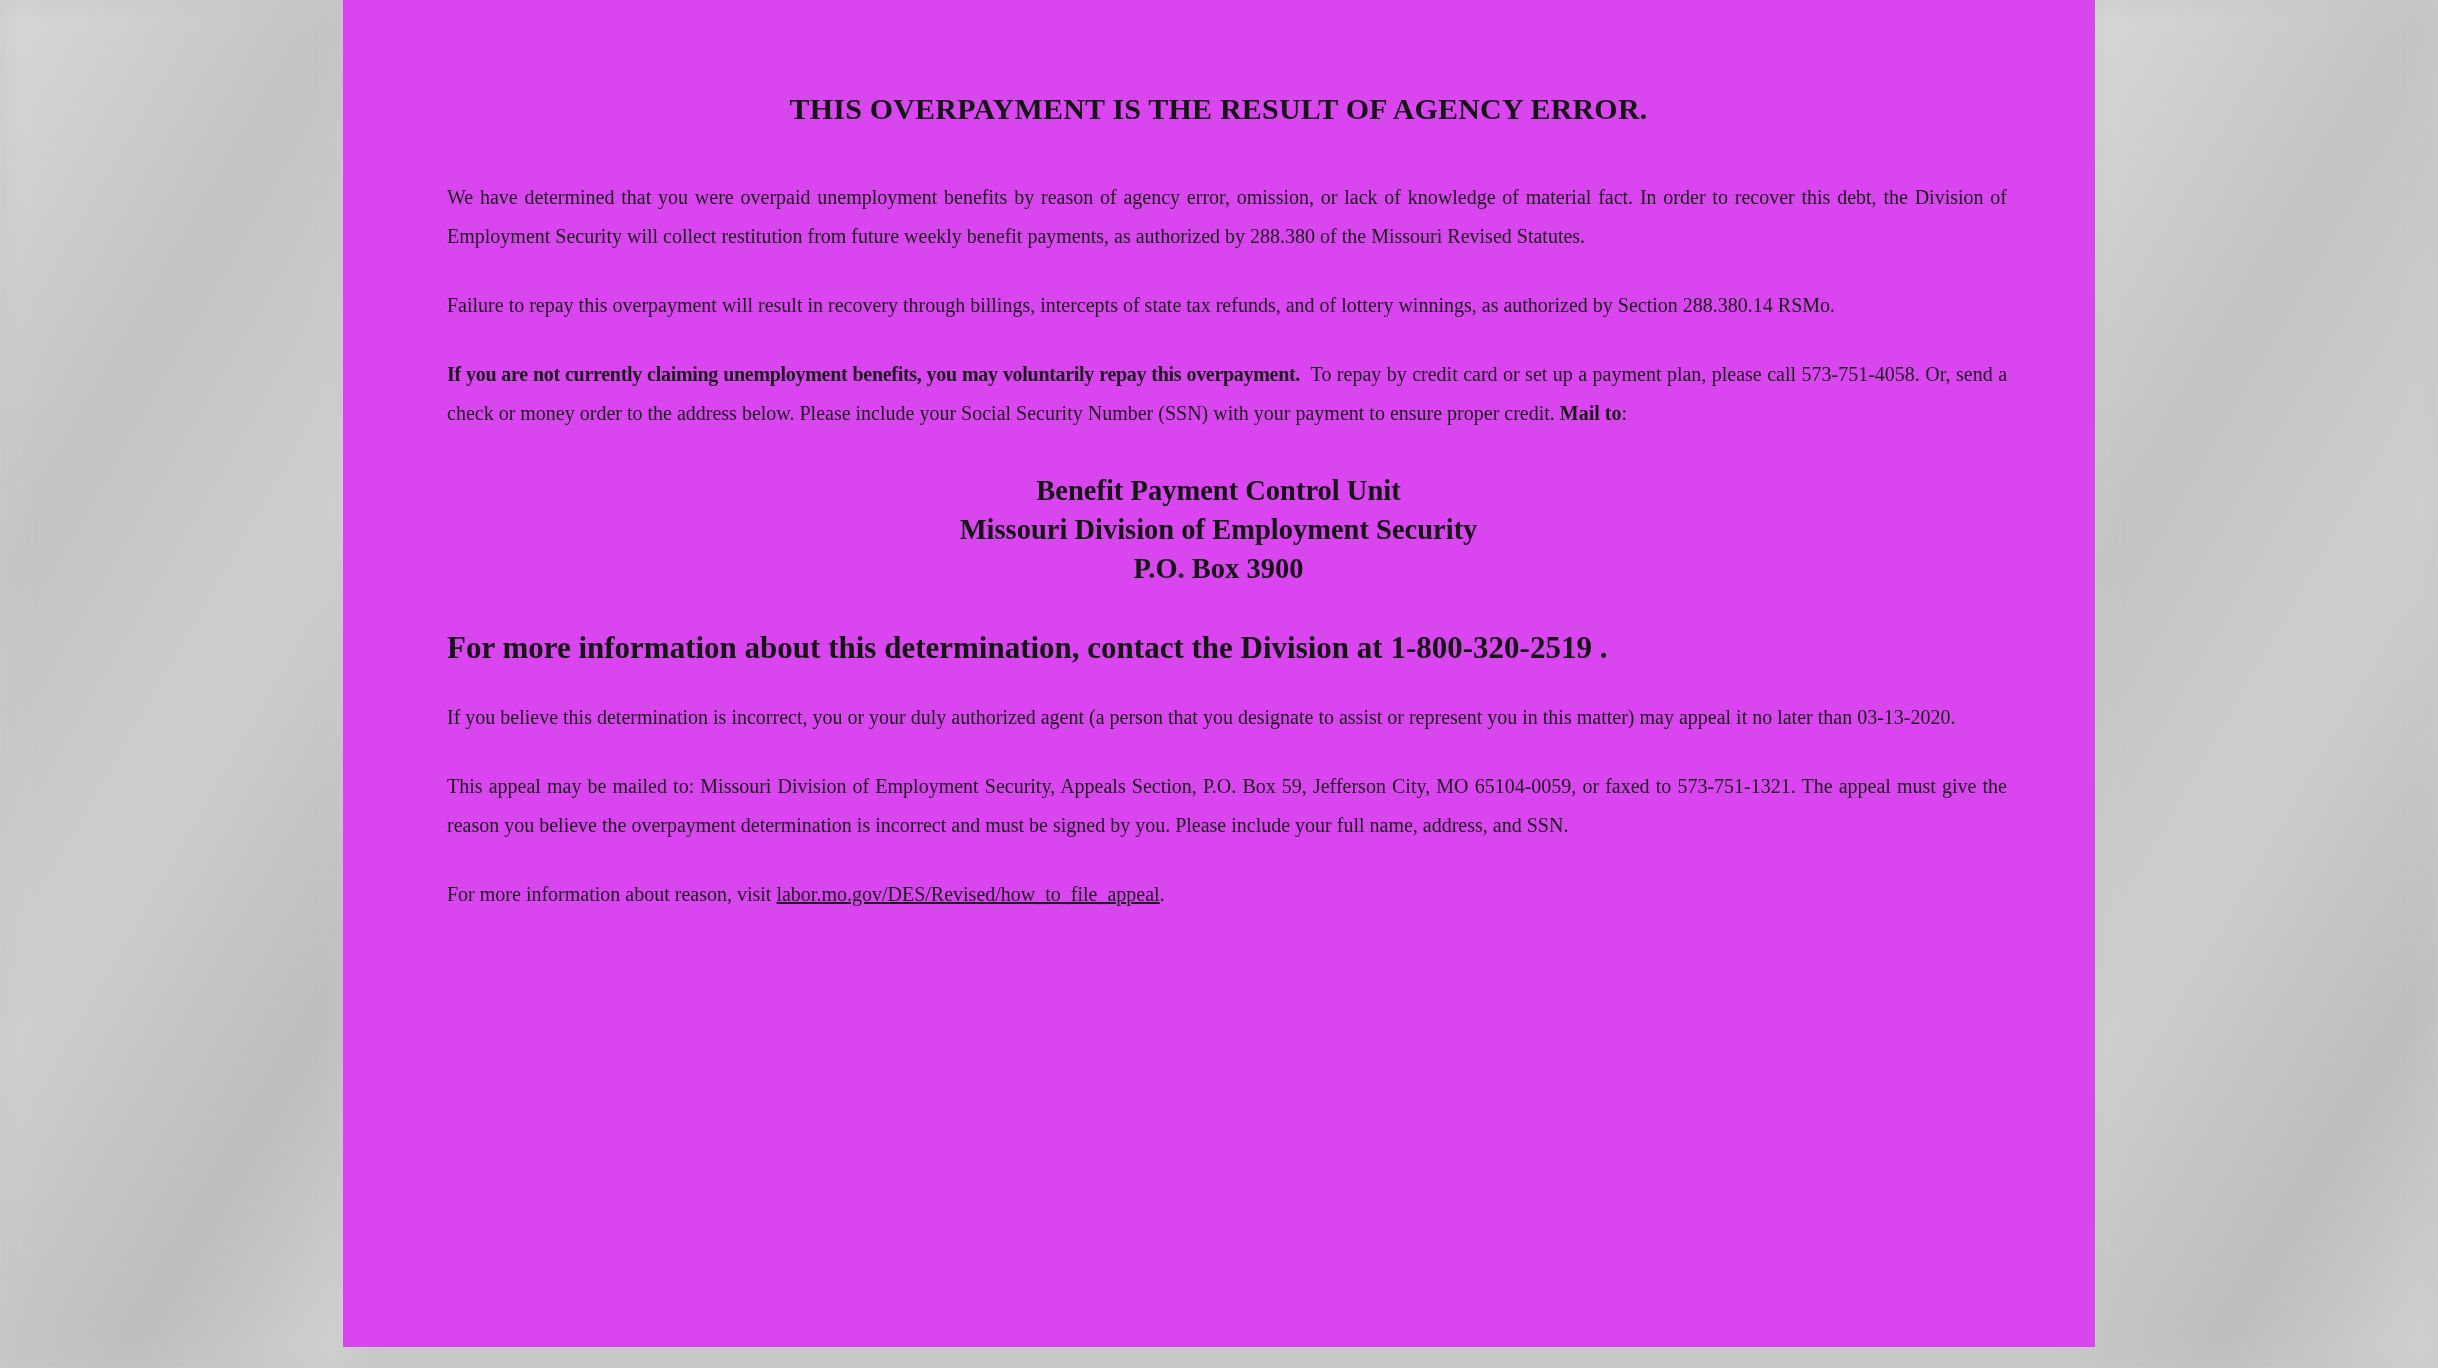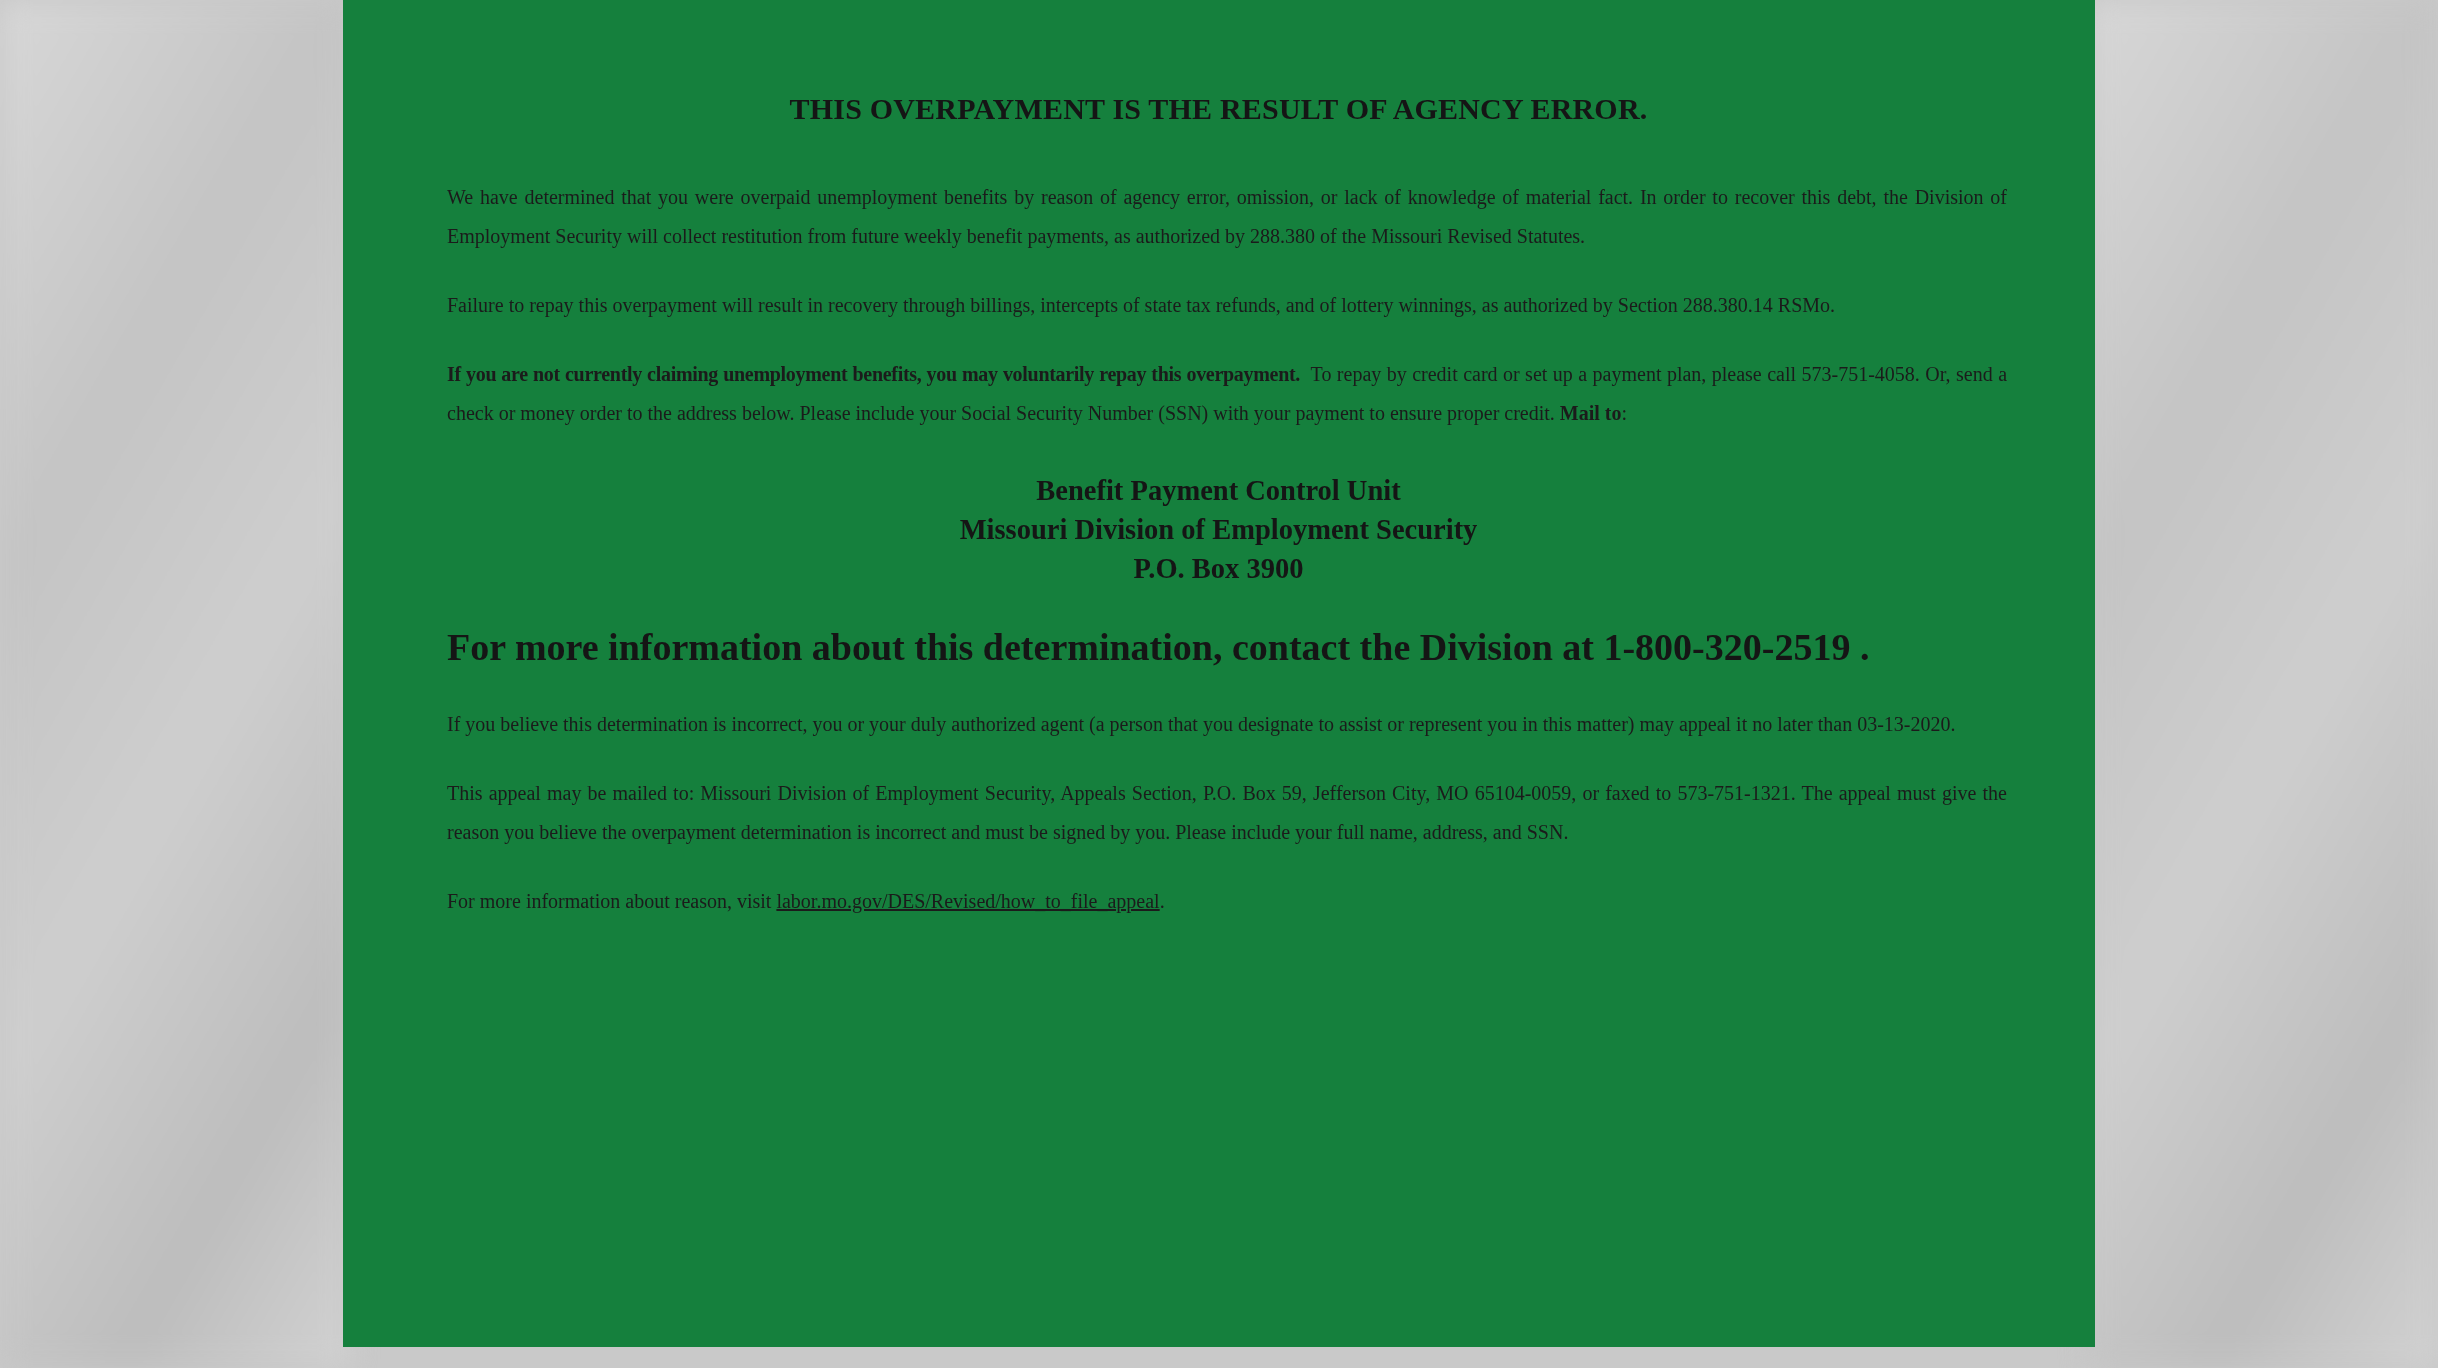--- a/index.html
+++ b/index.html
@@ -33,7 +33,7 @@
     top: 0;
     width: 1752px;
     height: 1347px;
-    background: #15803d;
+    background: #d946ef;
     box-shadow: 0 0 0 0 rgba(0,0,0,0);
   }
   #page-inner {

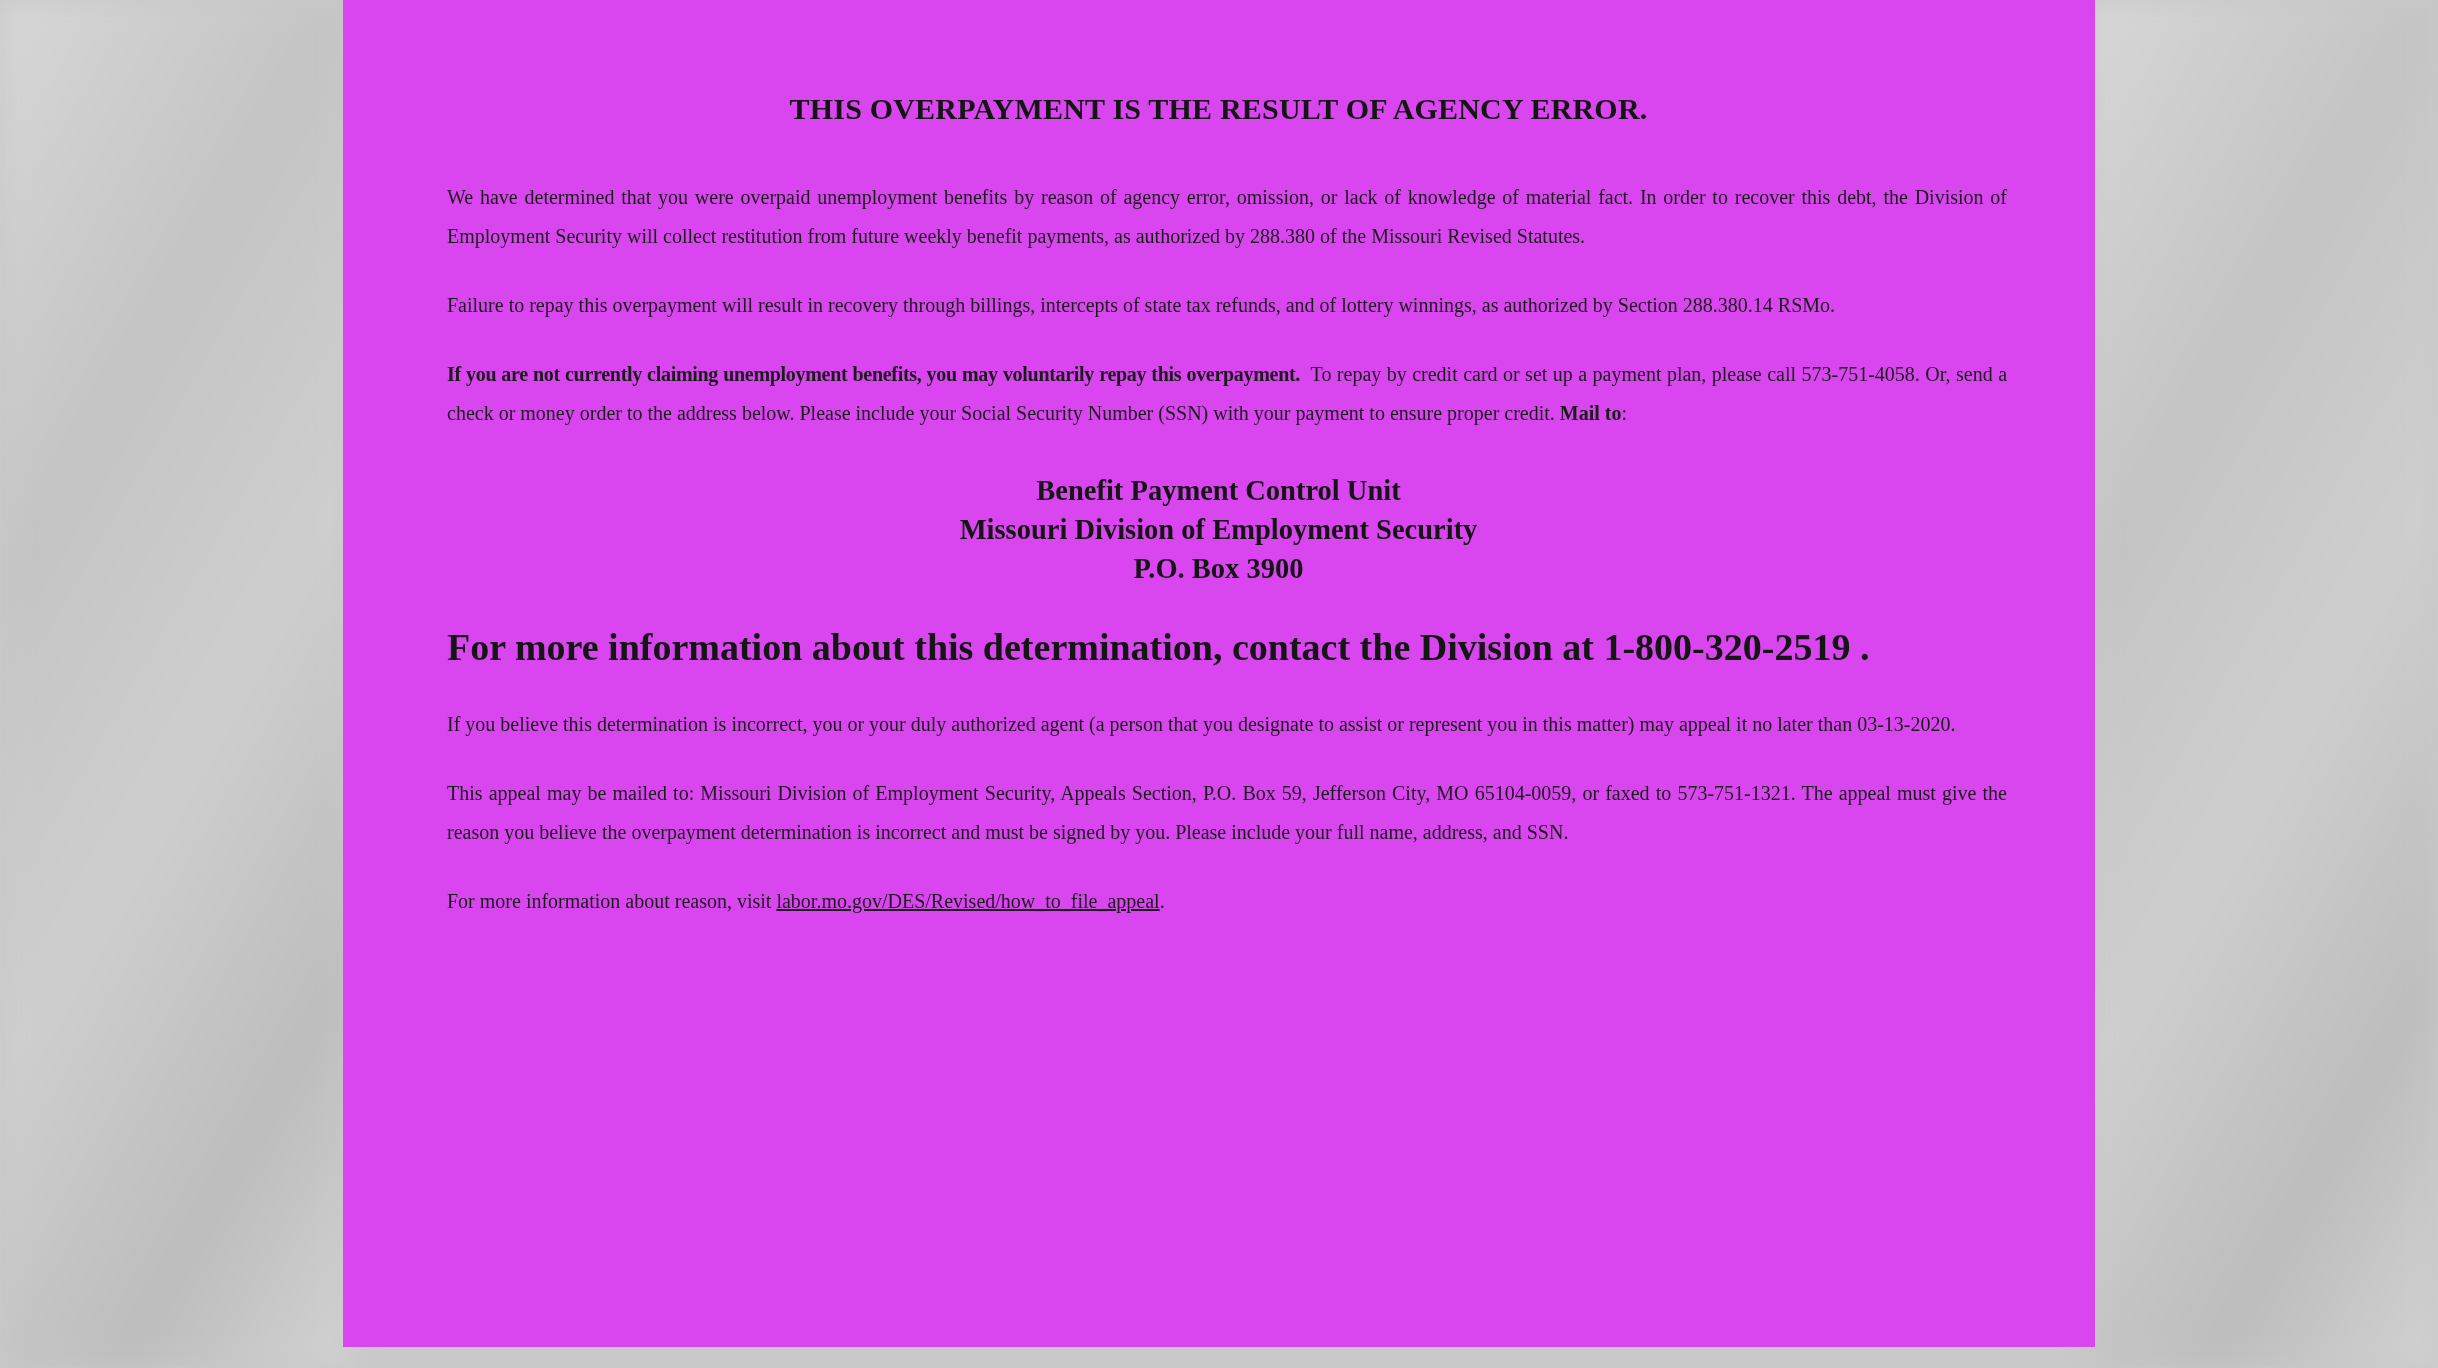--- a/index.html
+++ b/index.html
@@ -79,7 +79,7 @@
   }
 
   .contact-line {
-    font-size: 38px;
+    font-size: 31px;
     line-height: 39px;
     font-weight: bold;
     color: #151515;

